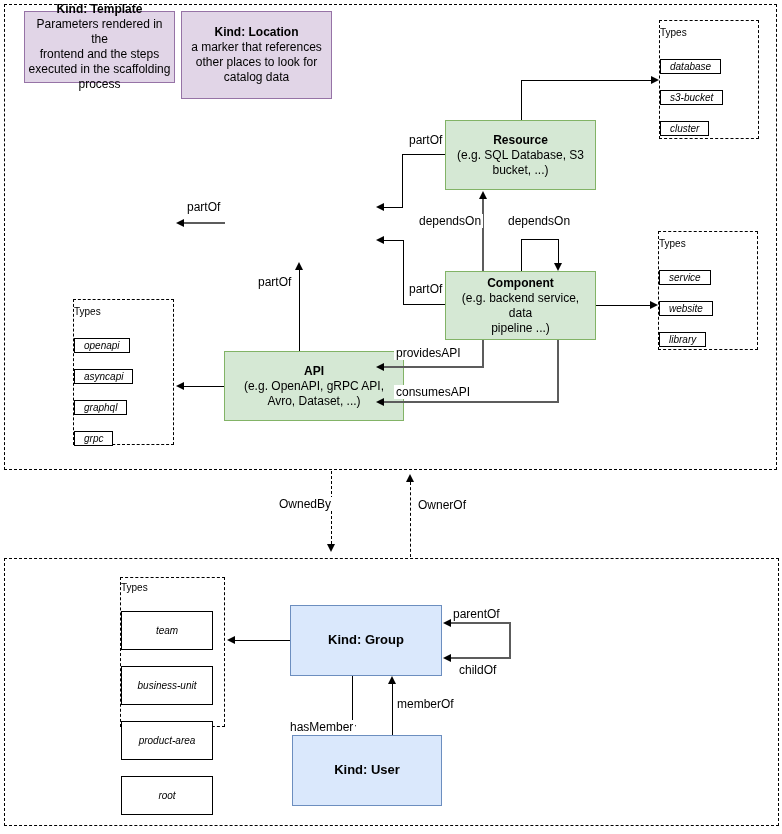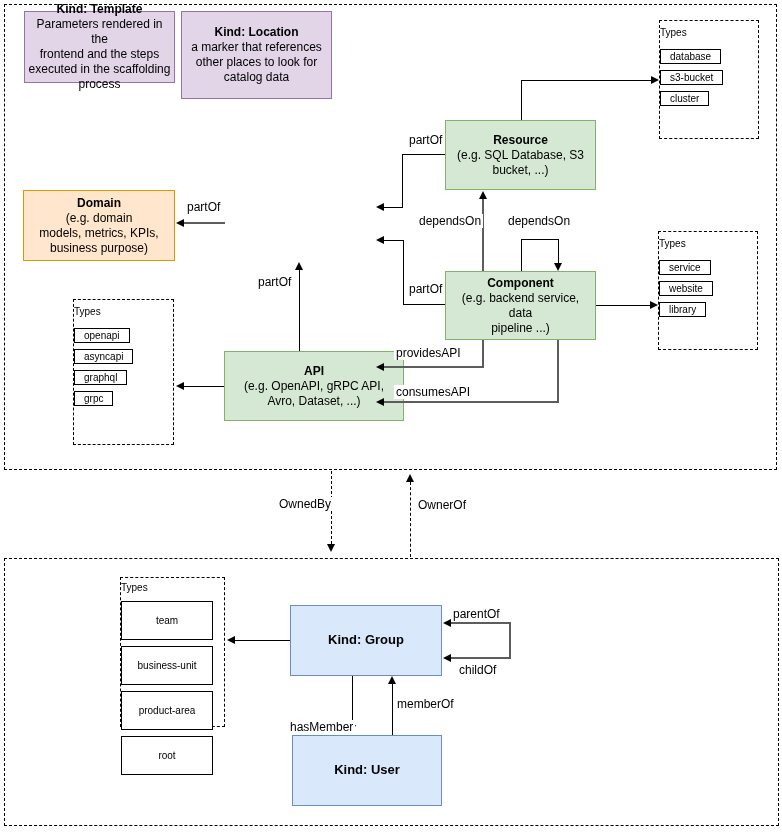--- a/index.html
+++ b/index.html
@@ -20,8 +20,8 @@
              display:flex; flex-direction:column; align-items:flex-start; font-size:10px; }
   .tb-title { margin:6px 0 5px; }
   .typebox.tight .tb-title { margin:4px 0 2px; }
-  .type-item { border:1px solid #000; background:#fff; padding:1px 9px; margin:6px 0 0;
-               text-align:center; box-sizing:border-box; }
+  .type-item { border:1px solid #000; background:#fff; padding:1px 9px; margin:16px 0 0;
+               text-align:center; box-sizing:border-box;font-style:italic; }
   .typebox.fixedw .type-item { width:92px; padding:13px 0; }
   .hline { position:absolute; height:1px; background:#000; }
   .vline { position:absolute; width:1px; background:#000; }

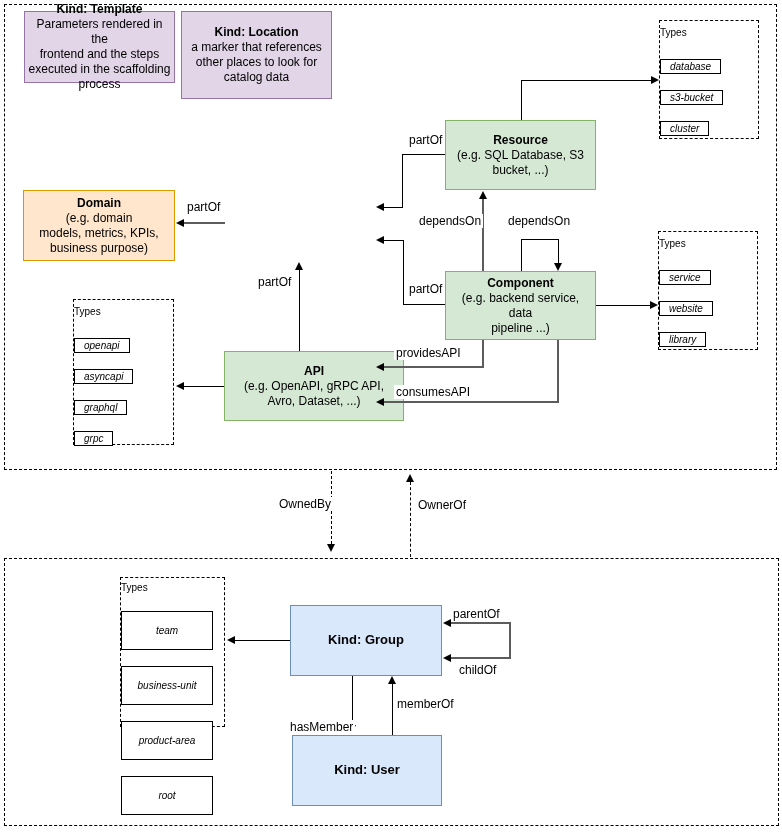--- a/index.html
+++ b/index.html
@@ -57,12 +57,6 @@
 catalog data</div>
   </div>
 
-  <div class="node orange" style="left:23px; top:190px; width:152px; height:71px;">
-    <div class="title">Domain</div>
-    <div class="body">(e.g.  domain
-models, metrics, KPIs,
-business purpose)</div>
-  </div>
 
   <div class="node green" style="left:445px; top:120px; width:151px; height:70px;">
     <div class="title">Resource</div>

